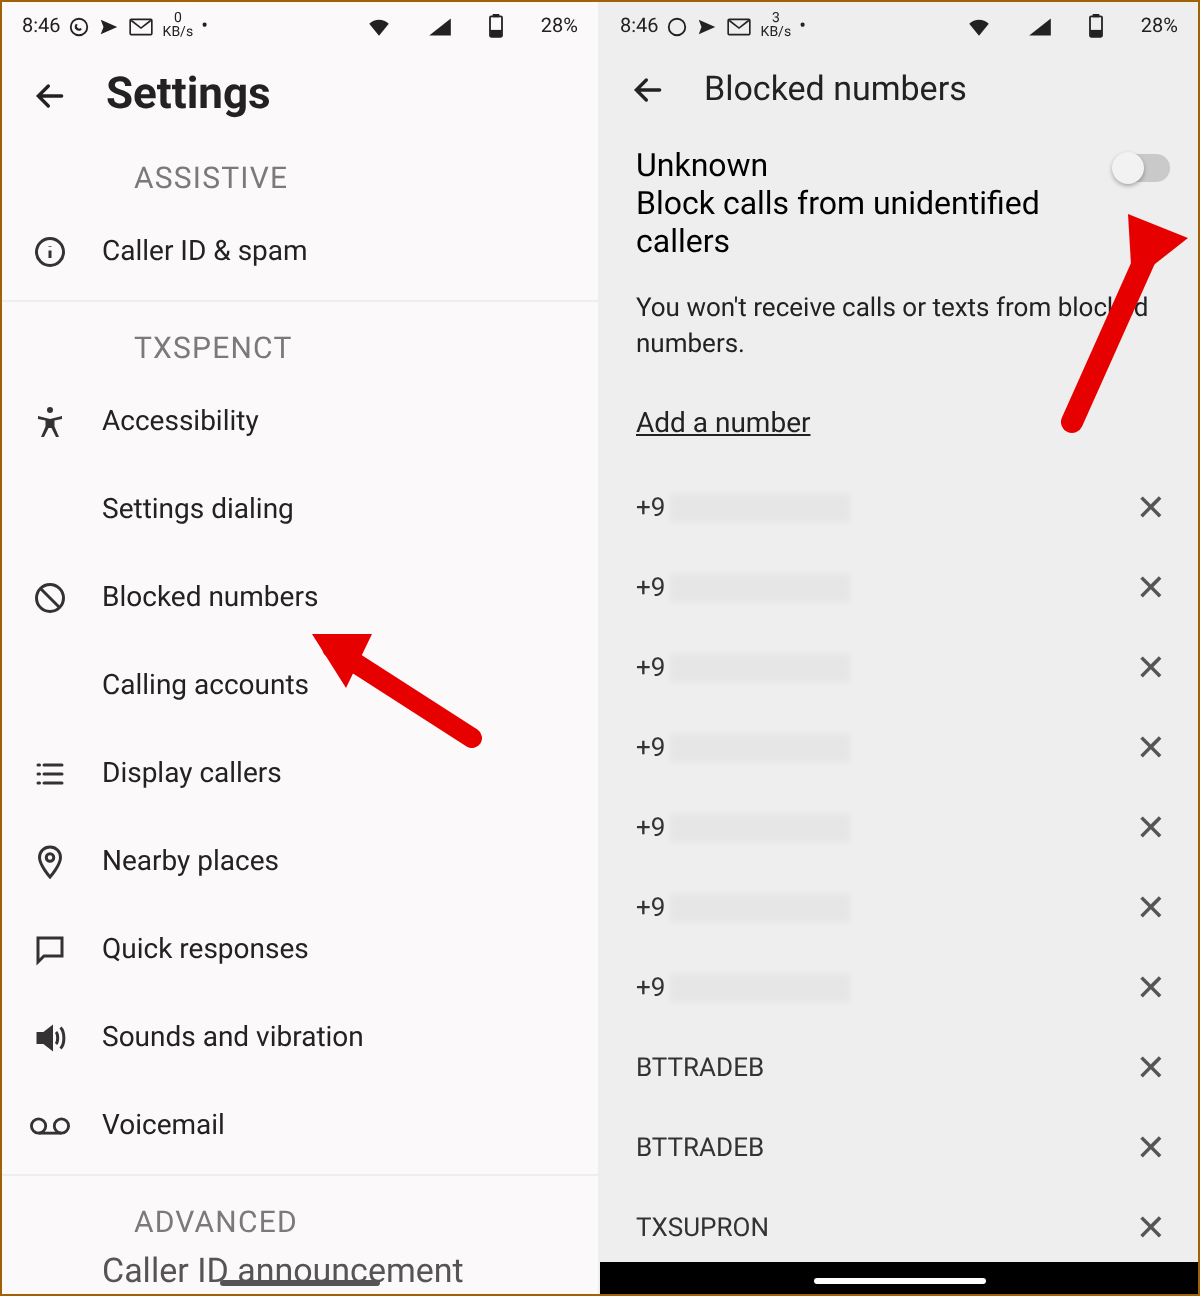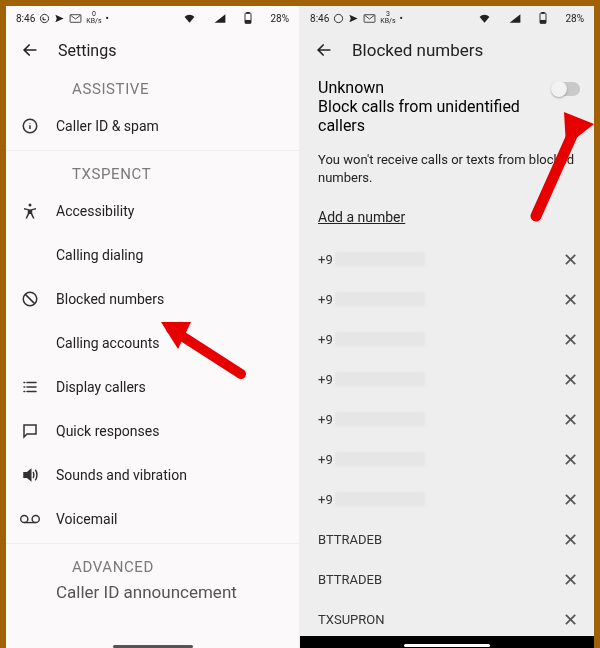--- a/index.html
+++ b/index.html
@@ -4,7 +4,7 @@
 <style>
   * { box-sizing: border-box; margin: 0; padding: 0; }
   body { font-family: -apple-system, Roboto, "Segoe UI", Arial, sans-serif; width: 600px; height: 648px; overflow: hidden; background: #fff; }
-  .wrap { display: flex; width: 600px; height: 648px; border: 6px solid #a16207; position: relative; }
+  .wrap { display: flex; width: 600px; height: 648px; border: 1px solid #a16207; position: relative; }
   .pane { width: 300px; height: 646px; position: relative; overflow: hidden; }
   .pane-left { background: #fcf9fb; border-right: 1px solid #eee; }
   .pane-right { background: #eeeeee; }

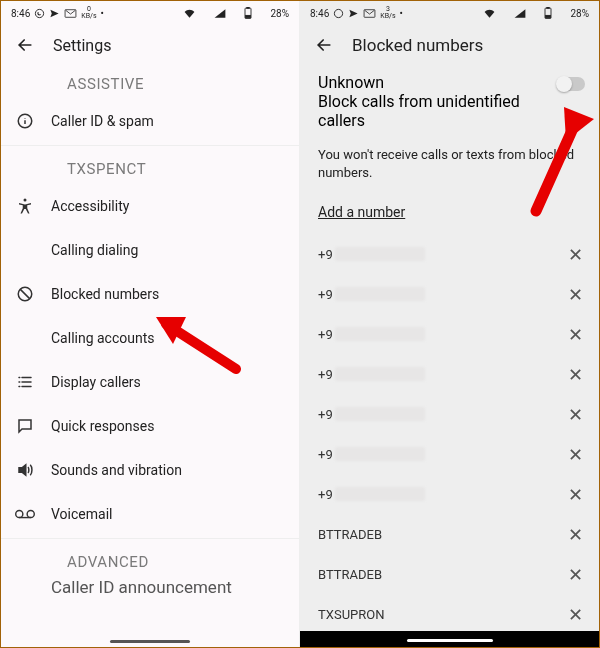--- a/index.html
+++ b/index.html
@@ -14,7 +14,7 @@
   .status svg { display: block; }
   .status .tiny { font-size: 7px; line-height: 7px; text-align: center; }
   .header { display: flex; align-items: center; padding: 10px 14px 8px; gap: 18px; }
-  .pane-left .header .title { font-size: 16px; font-weight: 400; color: #222; }
+  .pane-left .header .title { font-size: 22px; font-weight: 700; color: #222; }
   .pane-right .header .title { font-size: 17px; font-weight: 400; color: #222; }
   .section-label { font-size: 15px; font-weight: 400; letter-spacing: 0.6px; color: #7a7a7a; padding: 12px 18px 6px 50px; margin-left: 16px; }
   .row { display: flex; align-items: center; padding: 10px 14px 10px 14px; gap: 16px; min-height: 44px; }

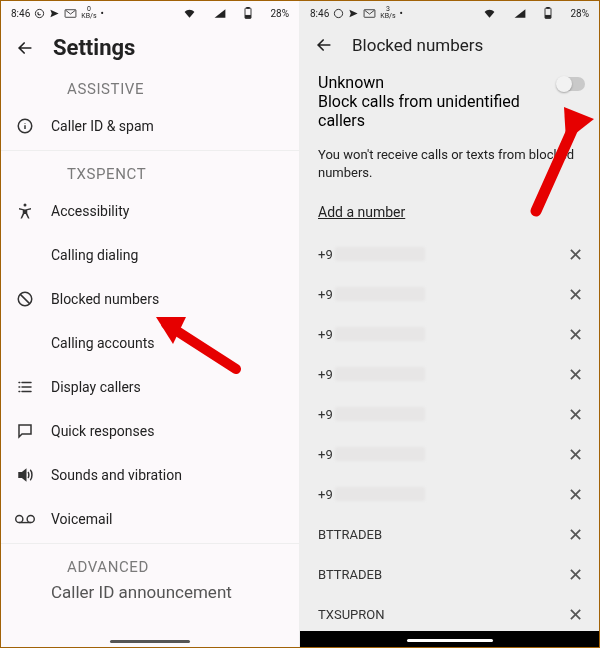--- a/index.html
+++ b/index.html
@@ -113,7 +113,7 @@
     </div>
     <div class="row">
       <span class="icon-spacer"></span>
-      <span class="label">Calling dialing</span>
+      <span class="label">Settings dialing</span>
     </div>
     <div class="row">
       <span class="icon">

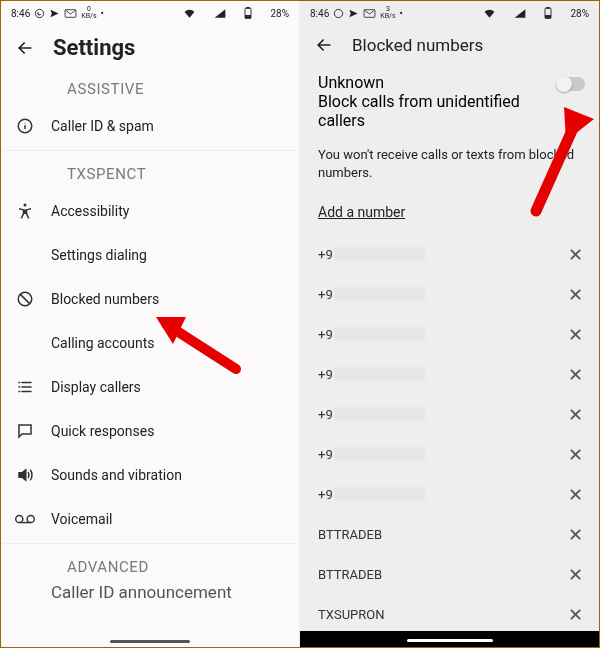--- a/index.html
+++ b/index.html
@@ -144,6 +144,15 @@
     <div class="row">
       <span class="icon">
           <svg width="18" height="18" viewBox="0 0 24 24" fill="none" stroke="#333" stroke-width="2">
+            <path d="M12 2C8 2 5 5 5 9c0 5 7 13 7 13s7-8 7-13c0-4-3-7-7-7z"></path>
+            <circle cx="12" cy="9" r="2.5"></circle>
+          </svg>
+        </span>
+      <span class="label">Nearby places</span>
+    </div>
+    <div class="row">
+      <span class="icon">
+          <svg width="18" height="18" viewBox="0 0 24 24" fill="none" stroke="#333" stroke-width="2">
             <path d="M4 4h16v12H8l-4 4V4z"></path>
           </svg>
         </span>

